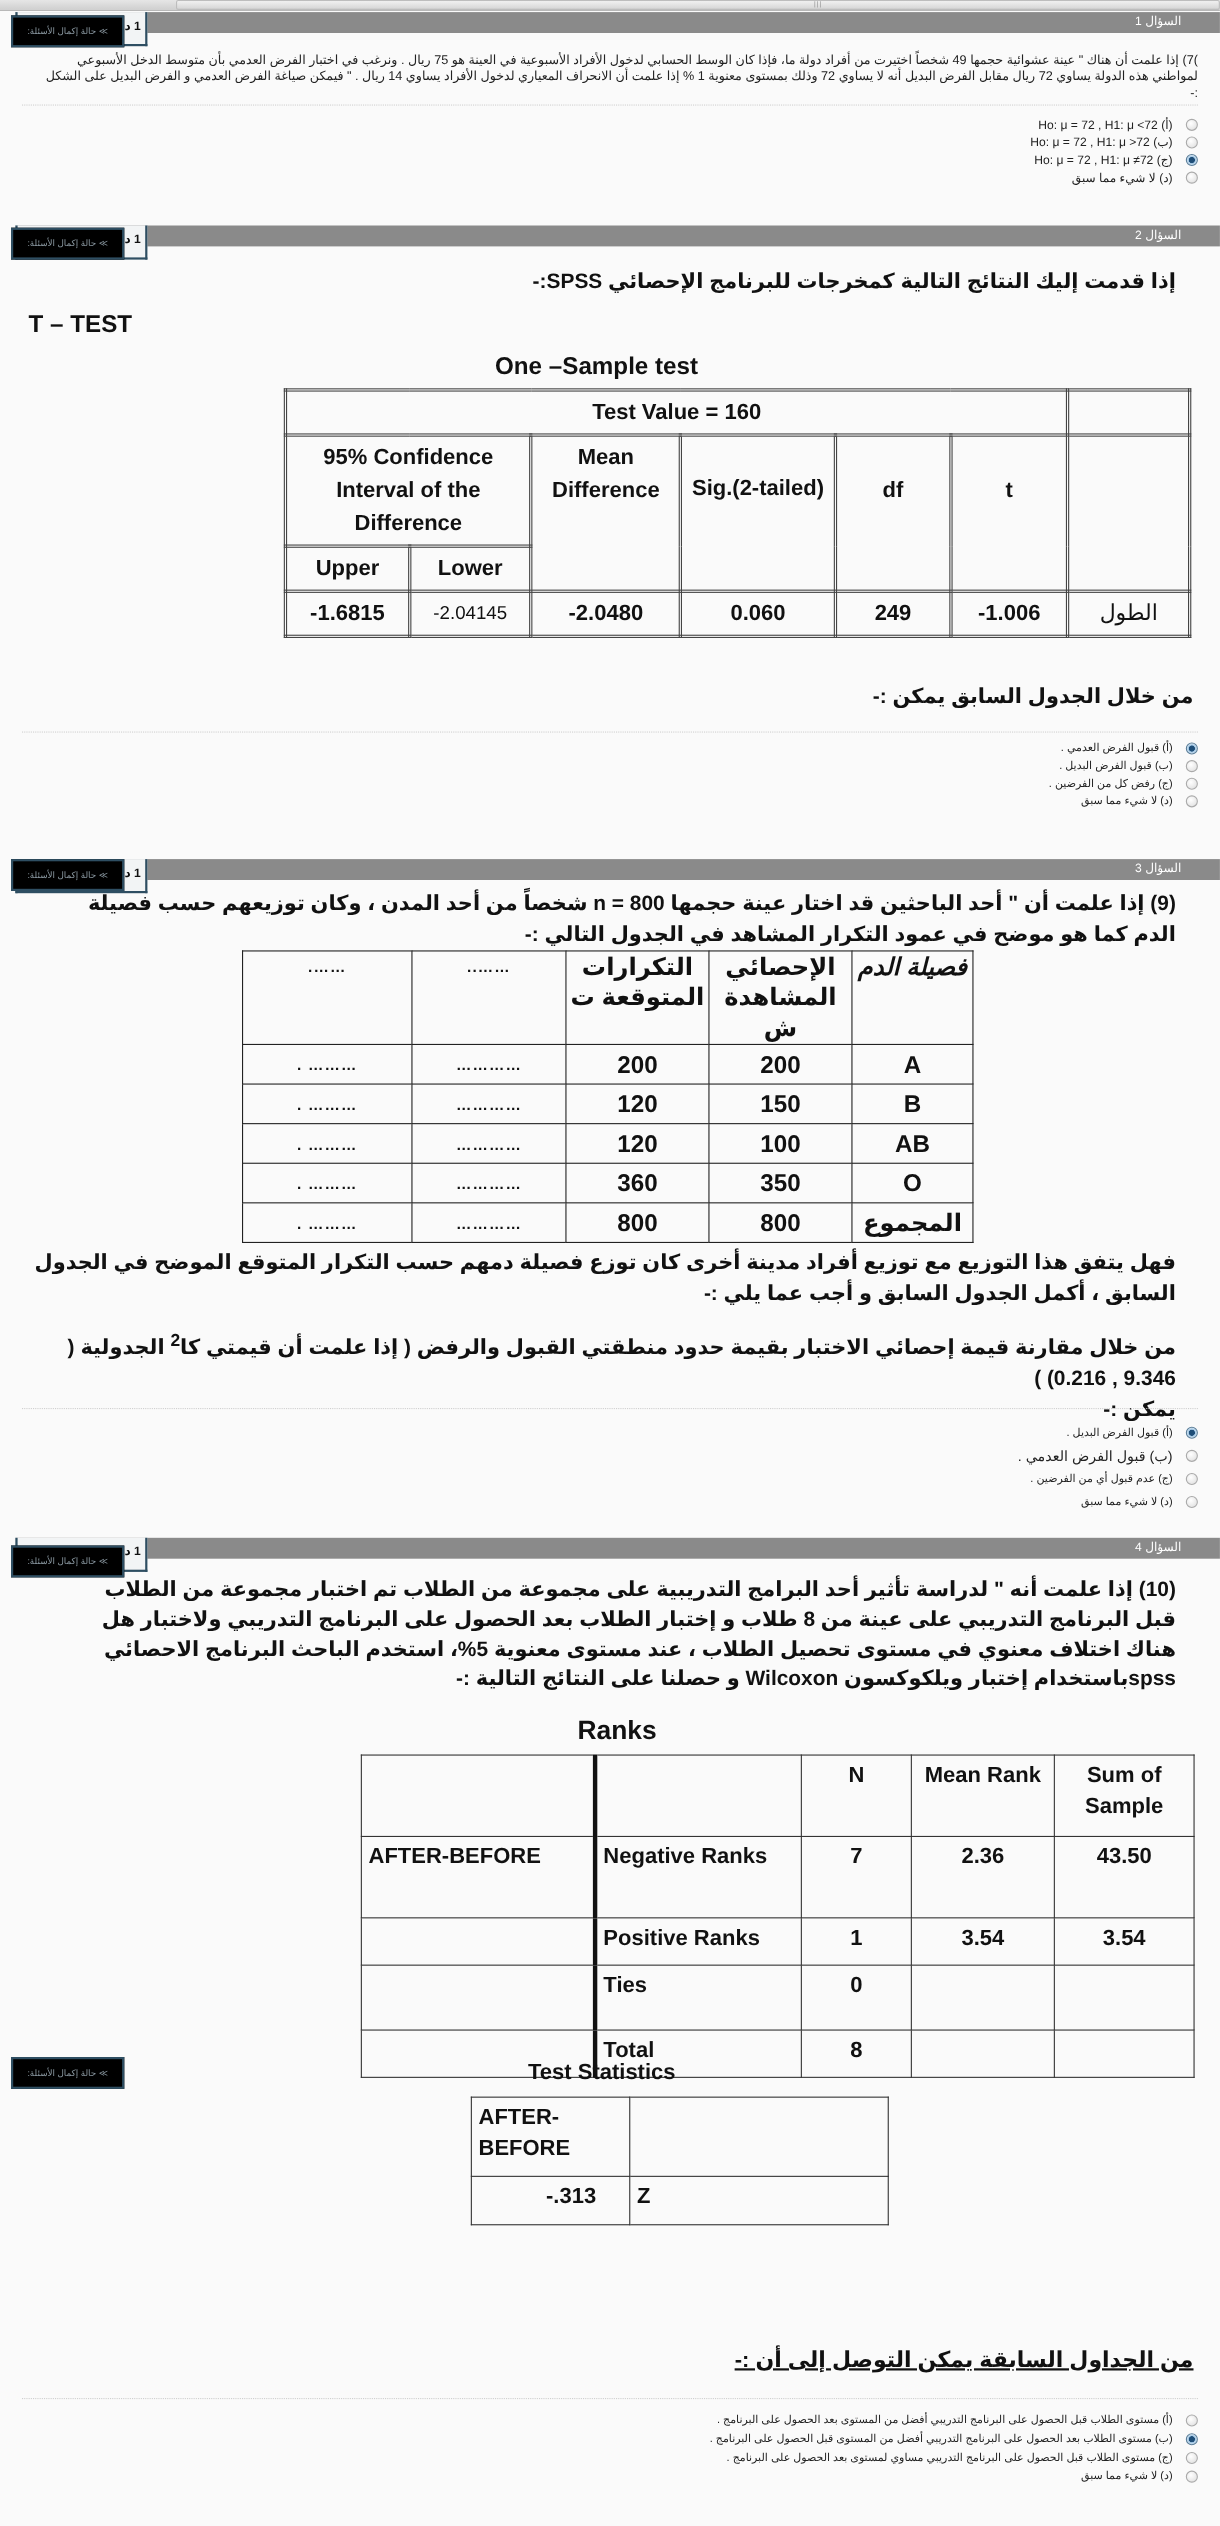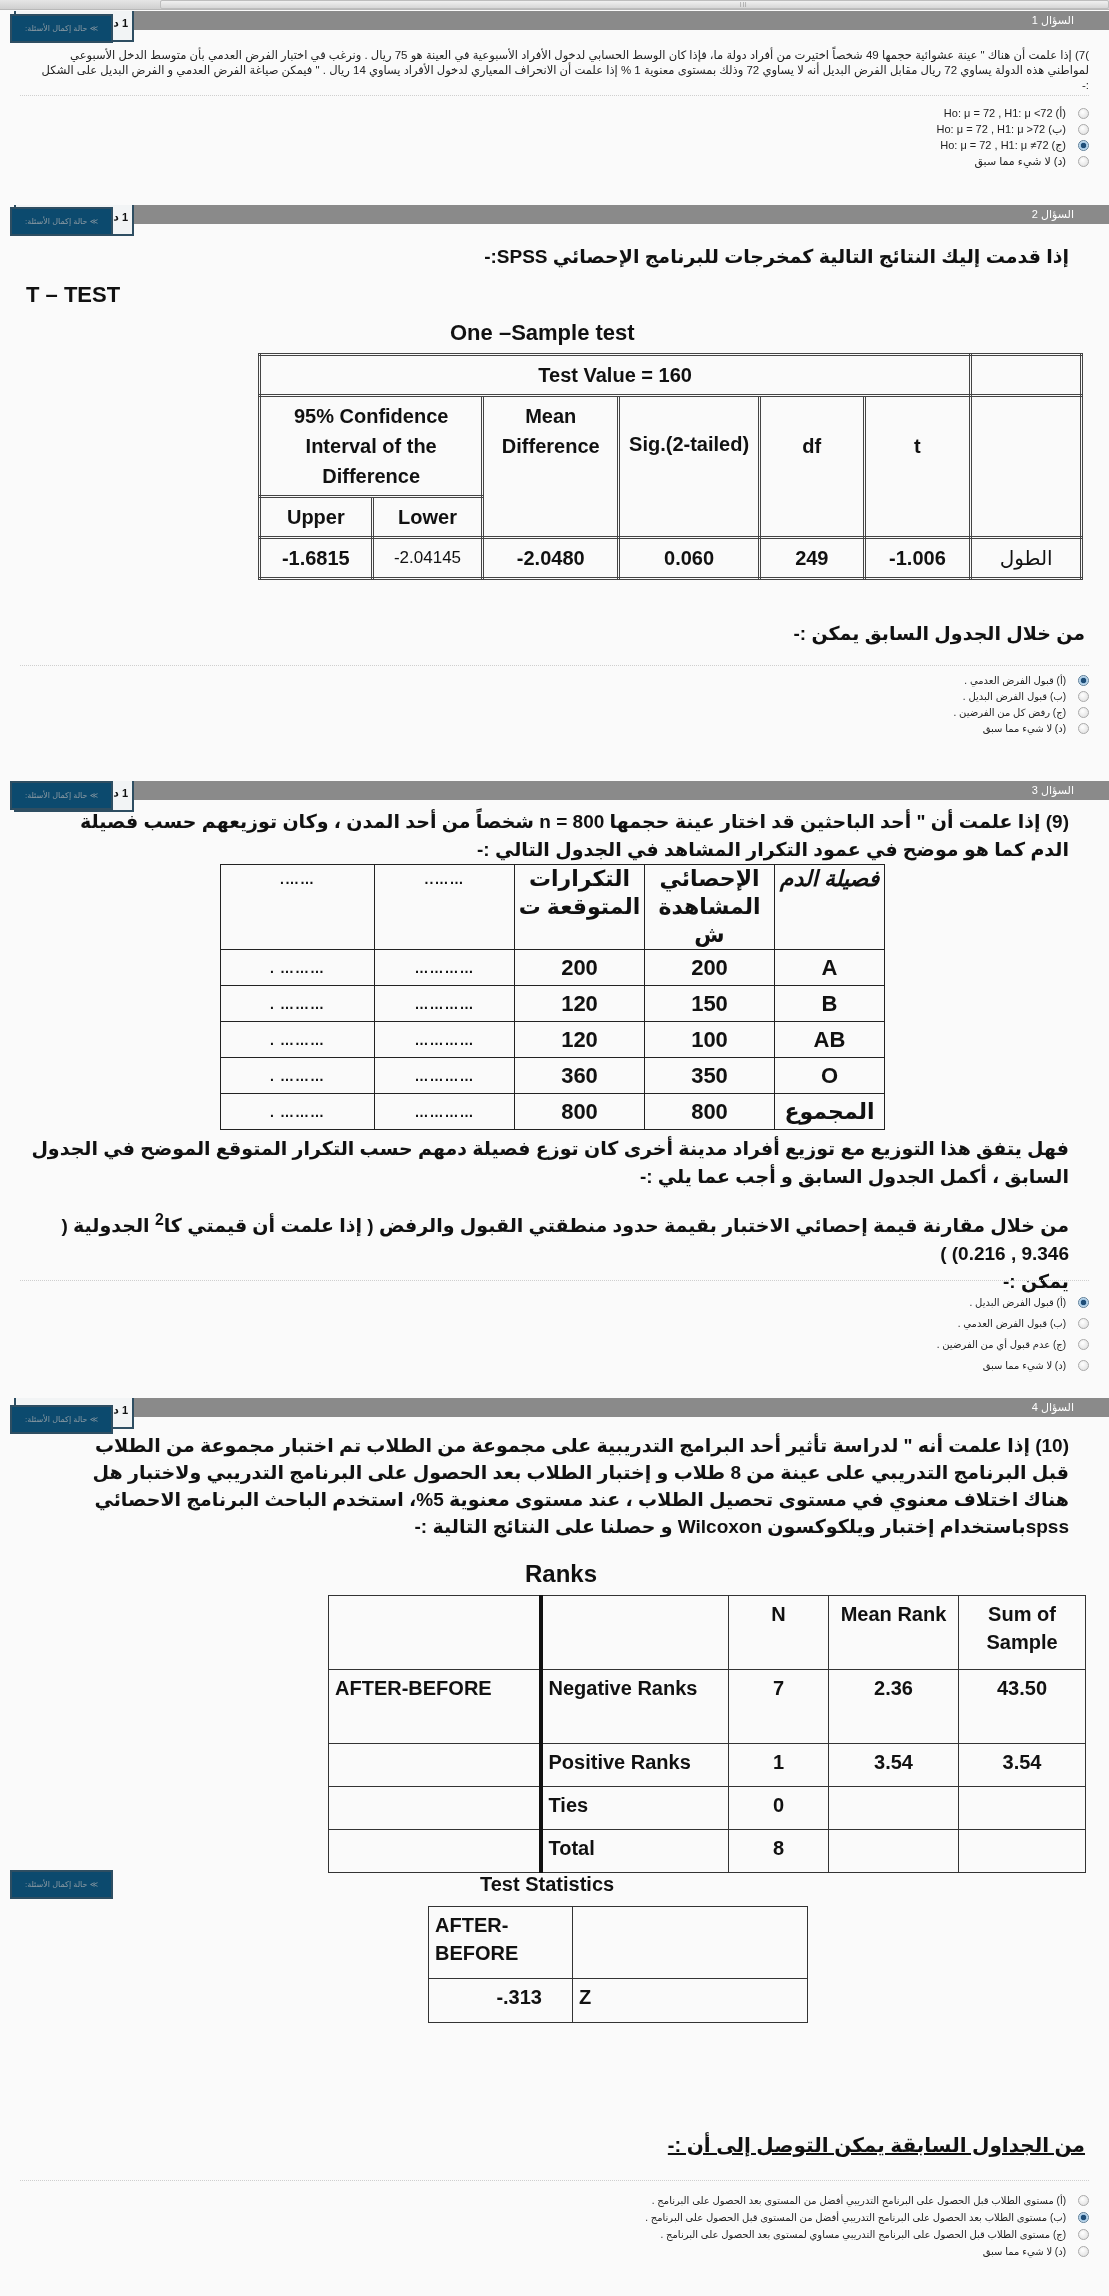--- a/index.html
+++ b/index.html
@@ -12,7 +12,7 @@
   .qbar { position: absolute; left: 14px; width: 1095px; height: 19px; background: #8a8a8a; color: #fff; font-size: 11px; direction: rtl; padding-right: 35px; line-height: 19px; }
   .qbar .qtitle { font-weight: normal; }
   .pts { position: absolute; left: 14px; height: 31px; width: 120px; background: #f2f4f5; border: 2px solid #2e4e62; border-top: none; font-size: 11px; font-weight: bold; direction: rtl; text-align: right; padding: 6px 4px 0 0; }
-  .badge { position: absolute; left: 10px; width: 103px; height: 29px; background: #0c4a6e; border: 2px solid #2e4e62; font-size: 8px; color: #8c9aa3; direction: rtl; text-align: center; line-height: 25px; white-space: nowrap; }
+  .badge { position: absolute; left: 10px; width: 103px; height: 29px; background: #000000; border: 2px solid #2e4e62; font-size: 8px; color: #8c9aa3; direction: rtl; text-align: center; line-height: 25px; white-space: nowrap; }
   .badge .chev { font-size: 8px; color: #8c9aa3; }
 
   .rtl { direction: rtl; text-align: right; }

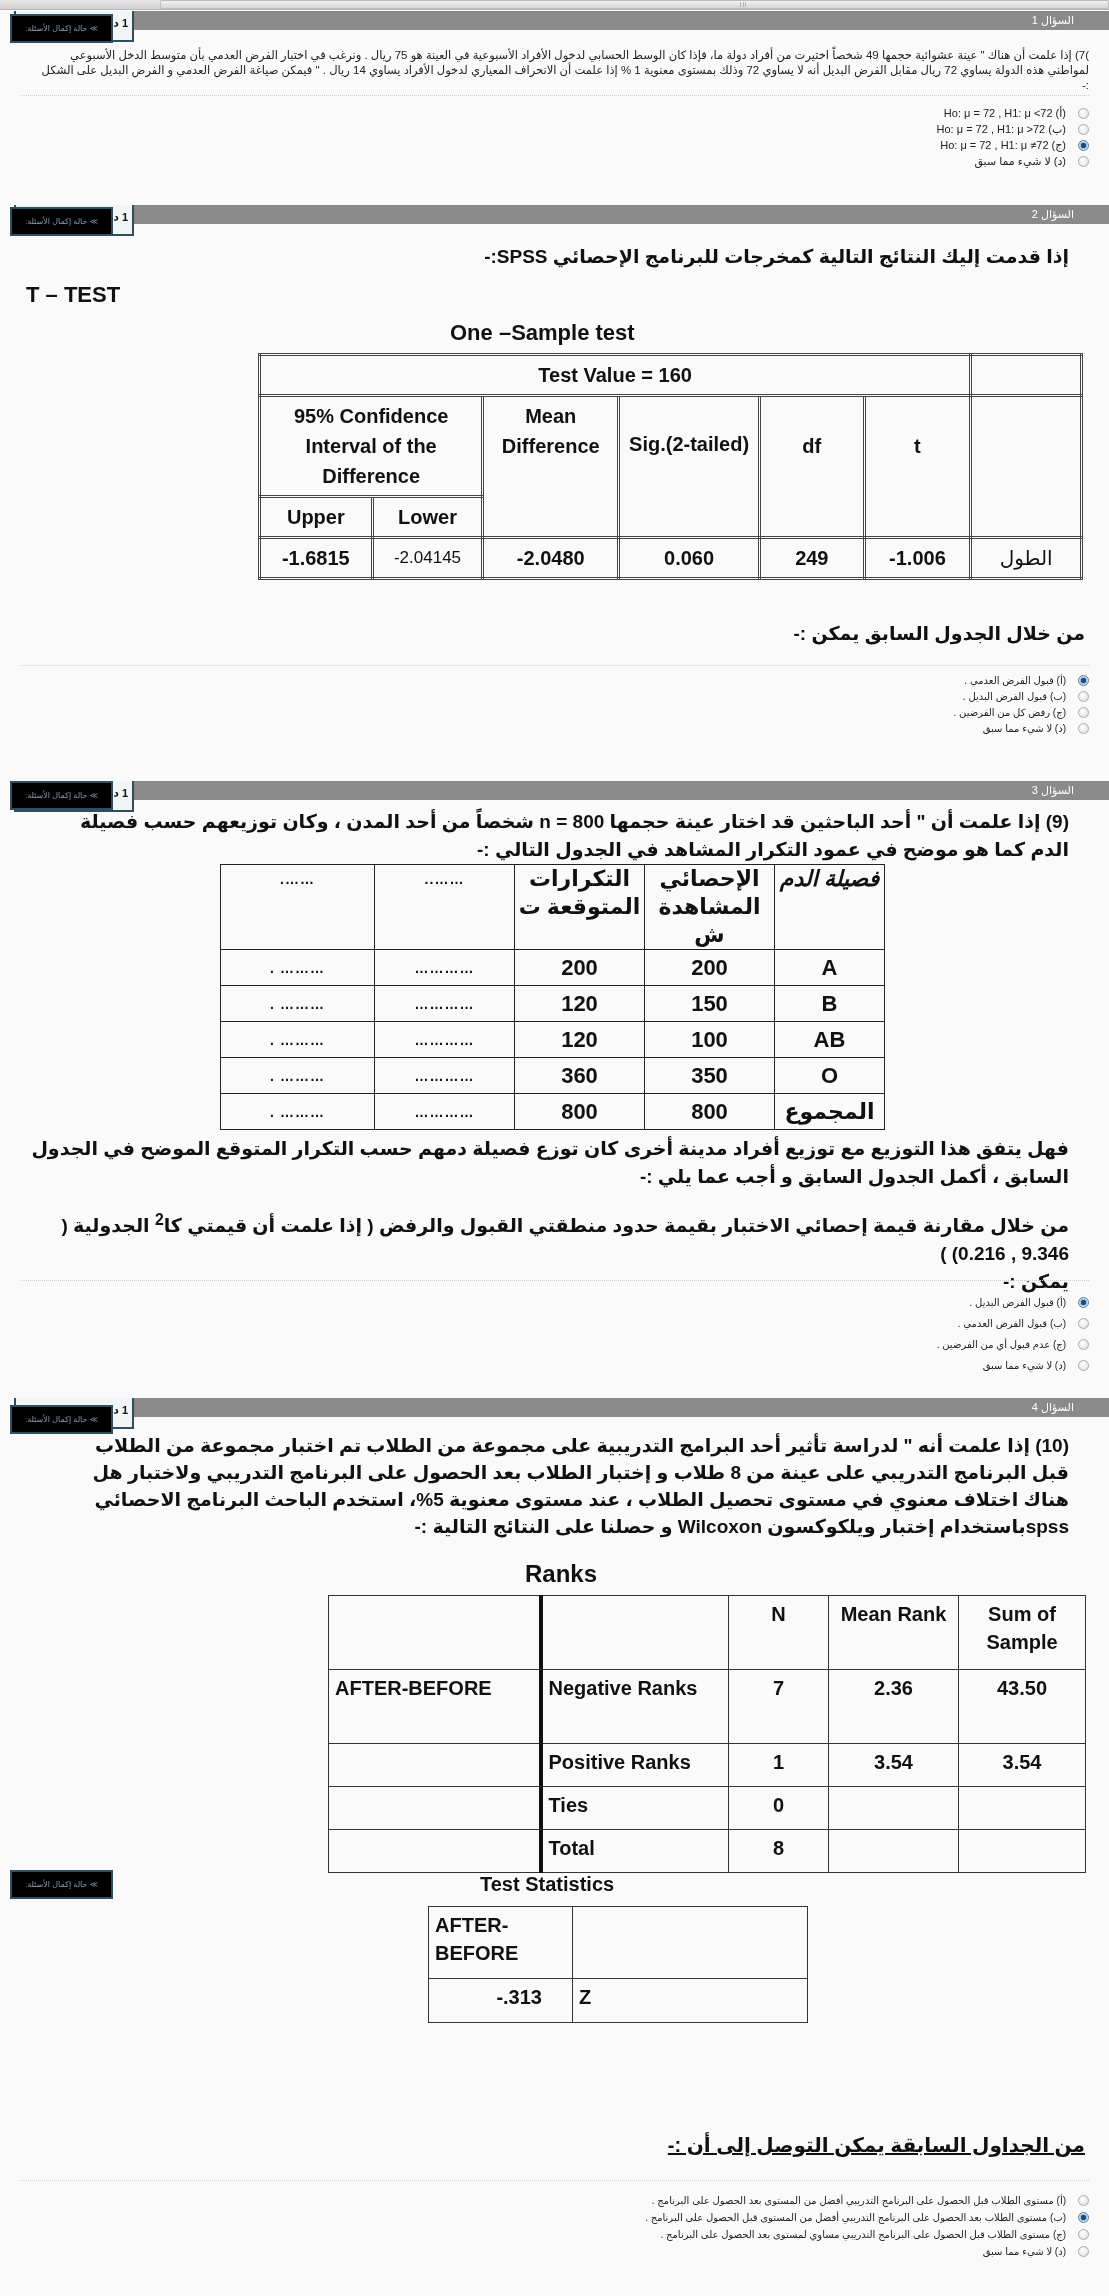--- a/index.html
+++ b/index.html
@@ -215,7 +215,7 @@
       <span class="radio on"></span>
       <span class="lbl">(أ) قبول الفرض البديل .</span>
     </label>
-  <label class="opt" style="font-size:10px; height:21px;">
+  <label class="opt" style="font-size:13px; height:21px;">
       <span class="radio"></span>
       <span class="lbl">(ب) قبول الفرض العدمي .</span>
     </label>

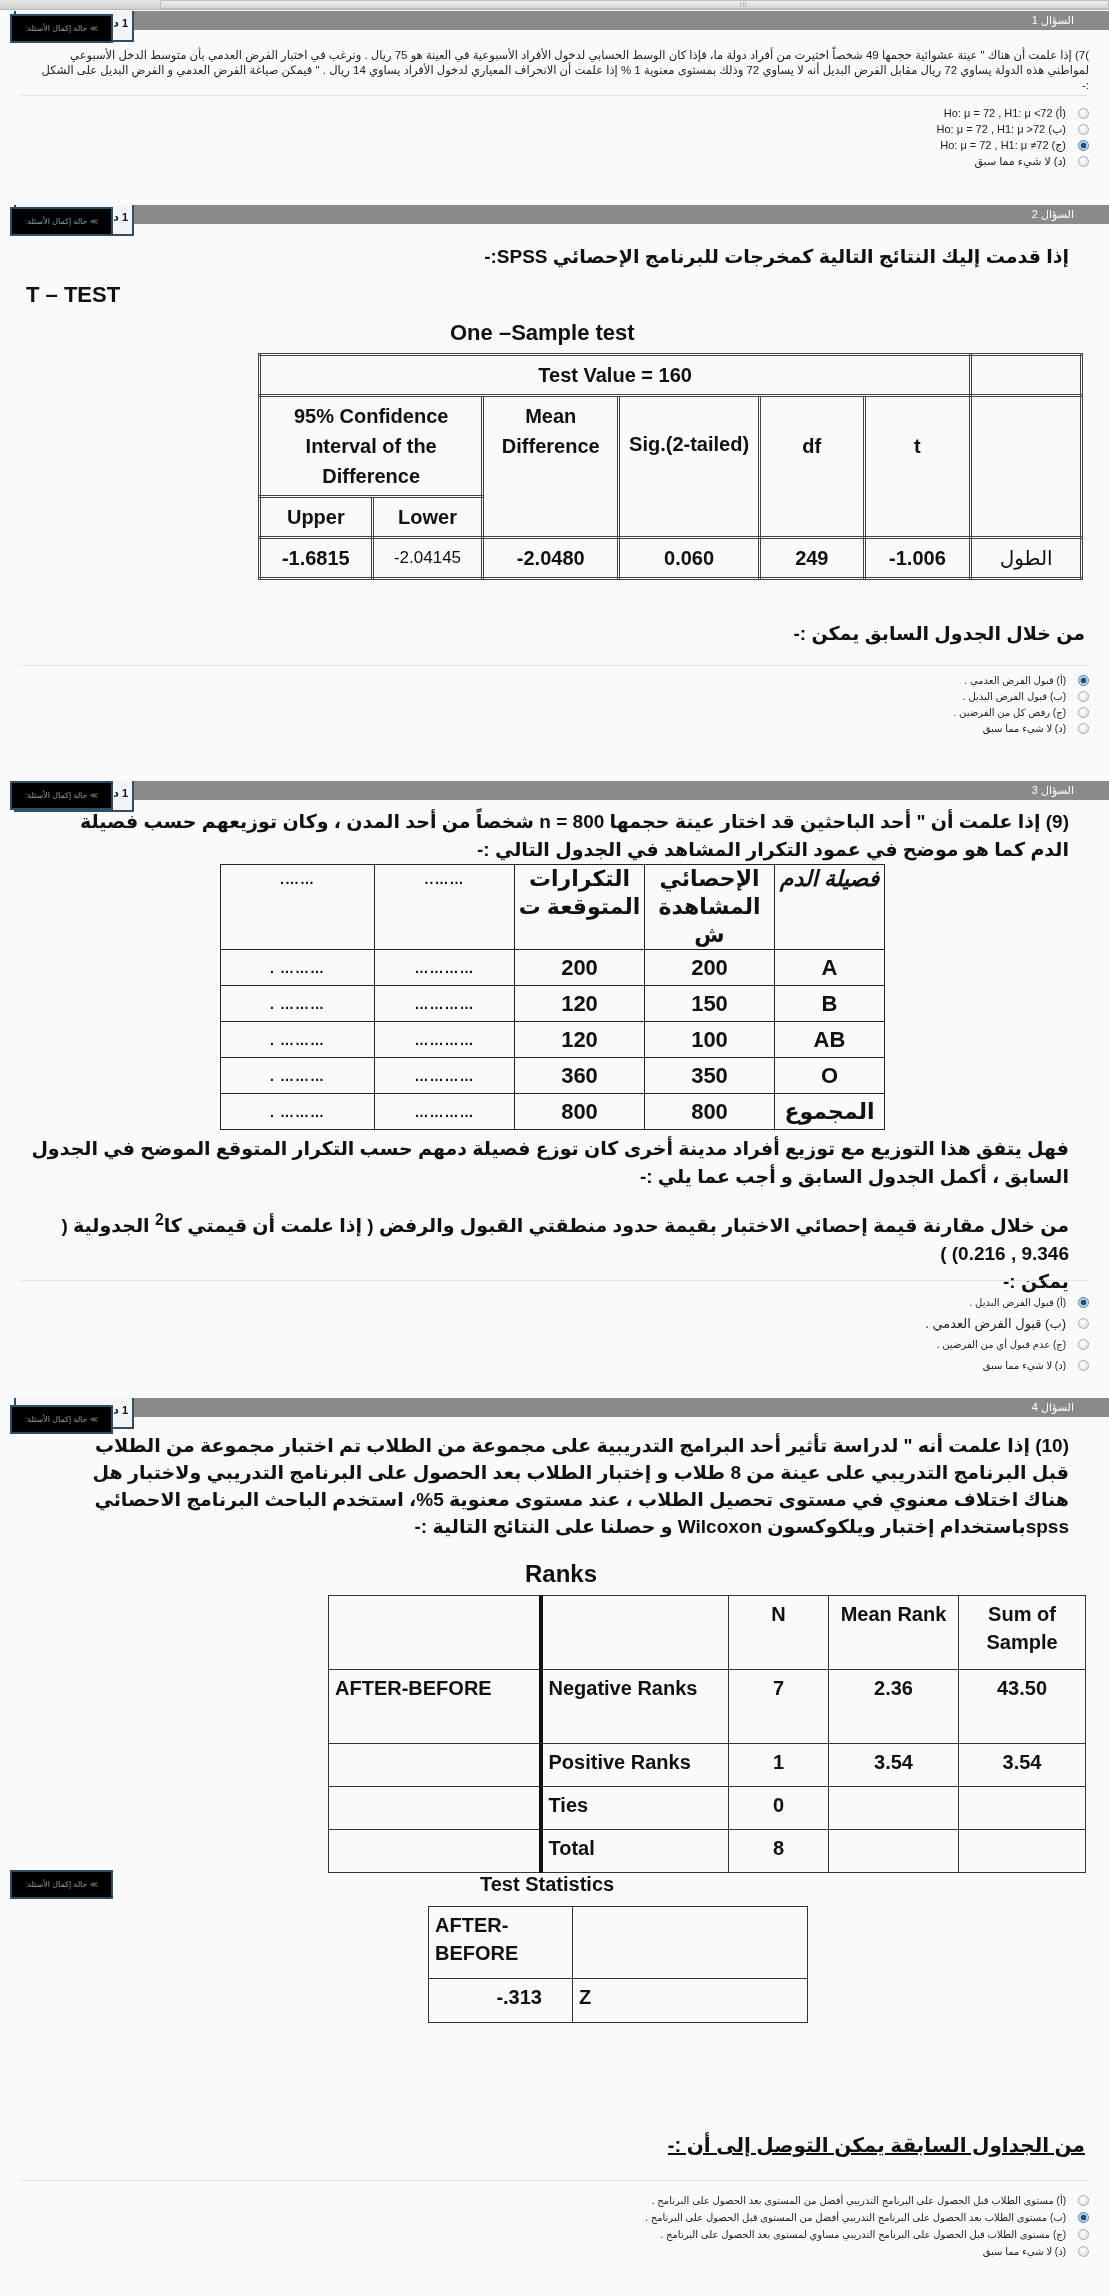--- a/index.html
+++ b/index.html
@@ -265,7 +265,7 @@
     <td class="c">3.54</td>
     <td class="c">3.54</td>
   </tr>
-  <tr style="height:43px;">
+  <tr style="height:59px;">
     <td class="thick"></td>
     <td>Ties</td>
     <td class="c">0</td>

